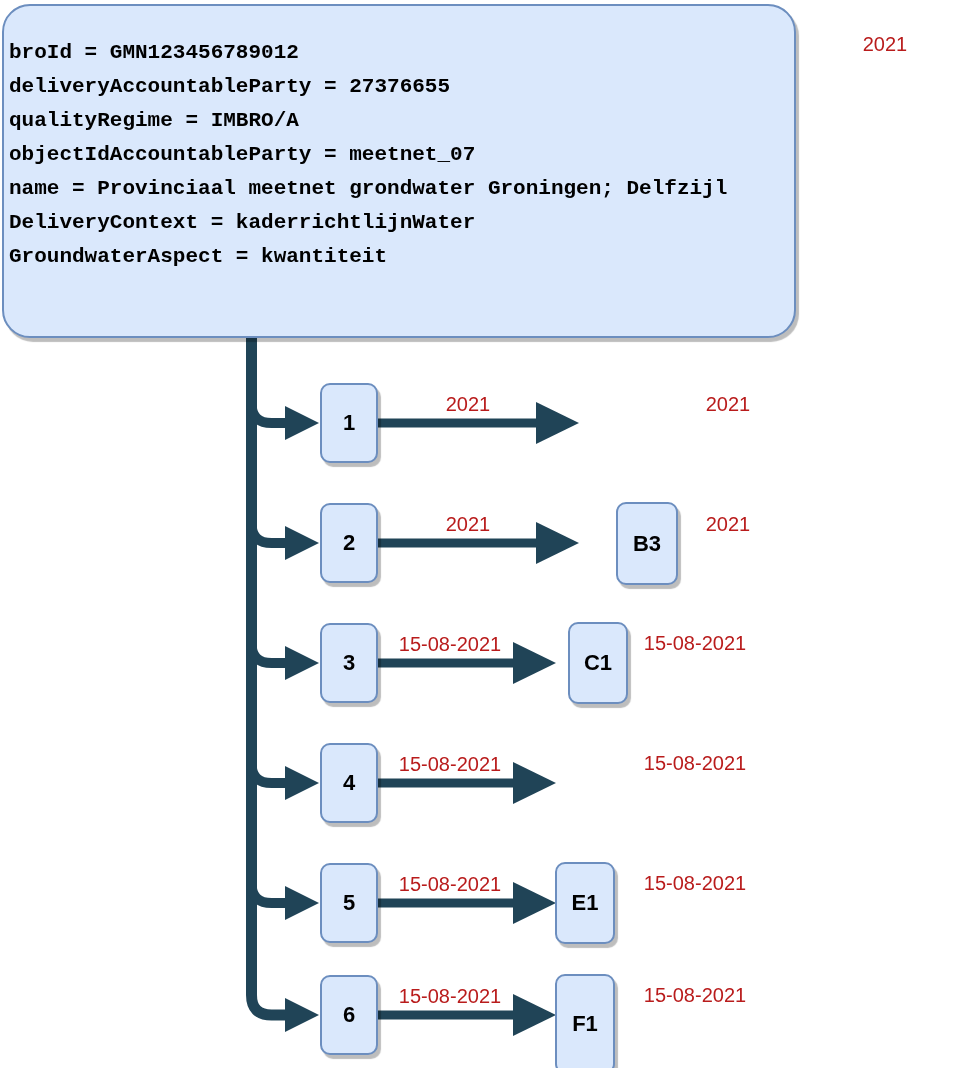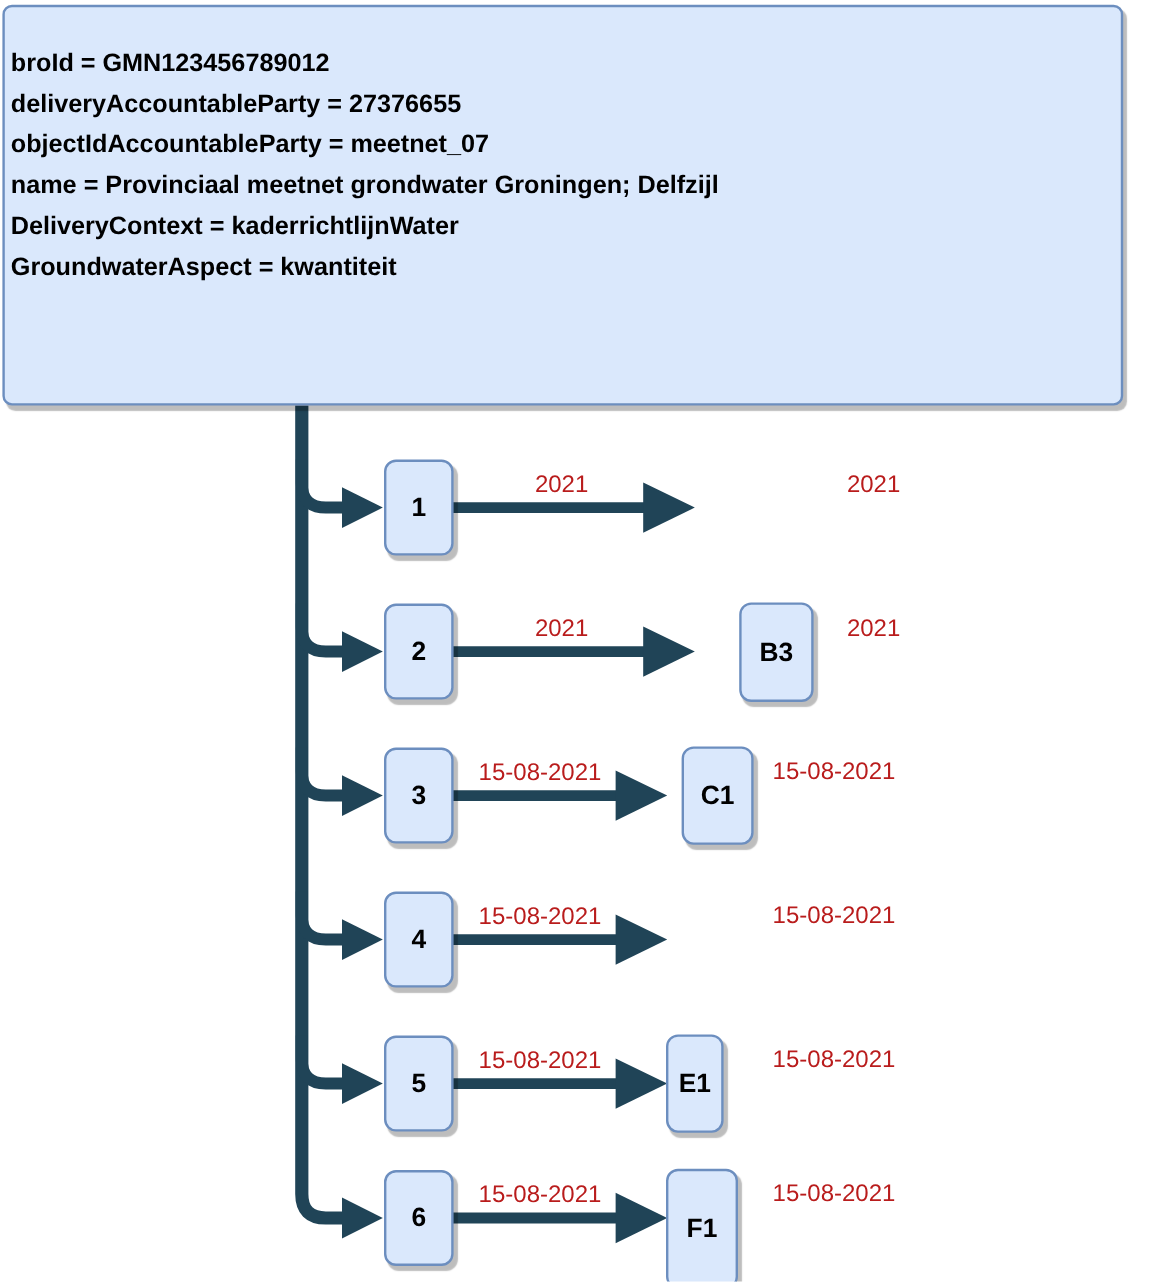--- a/index.html
+++ b/index.html
@@ -12,12 +12,13 @@
 
   
   .gmn-box{
-    position:absolute;left:2px;top:4px;width:934px;height:334px;
+    position:absolute;left:2px;top:4px;width:794px;height:334px;
     background:var(--node-fill,#dae8fc);
     border:2px solid var(--node-border,#6c8ebf);
-    border-radius:8px;
+    border-radius:28px;
     box-shadow:3px 4px 1px 0 rgba(0,0,0,0.26);
     box-sizing:border-box;
+    font-family:Liberation Mono, monospace;
   }
   .gmn-box .lines{
     position:absolute;left:5px;top:30px;right:4px;

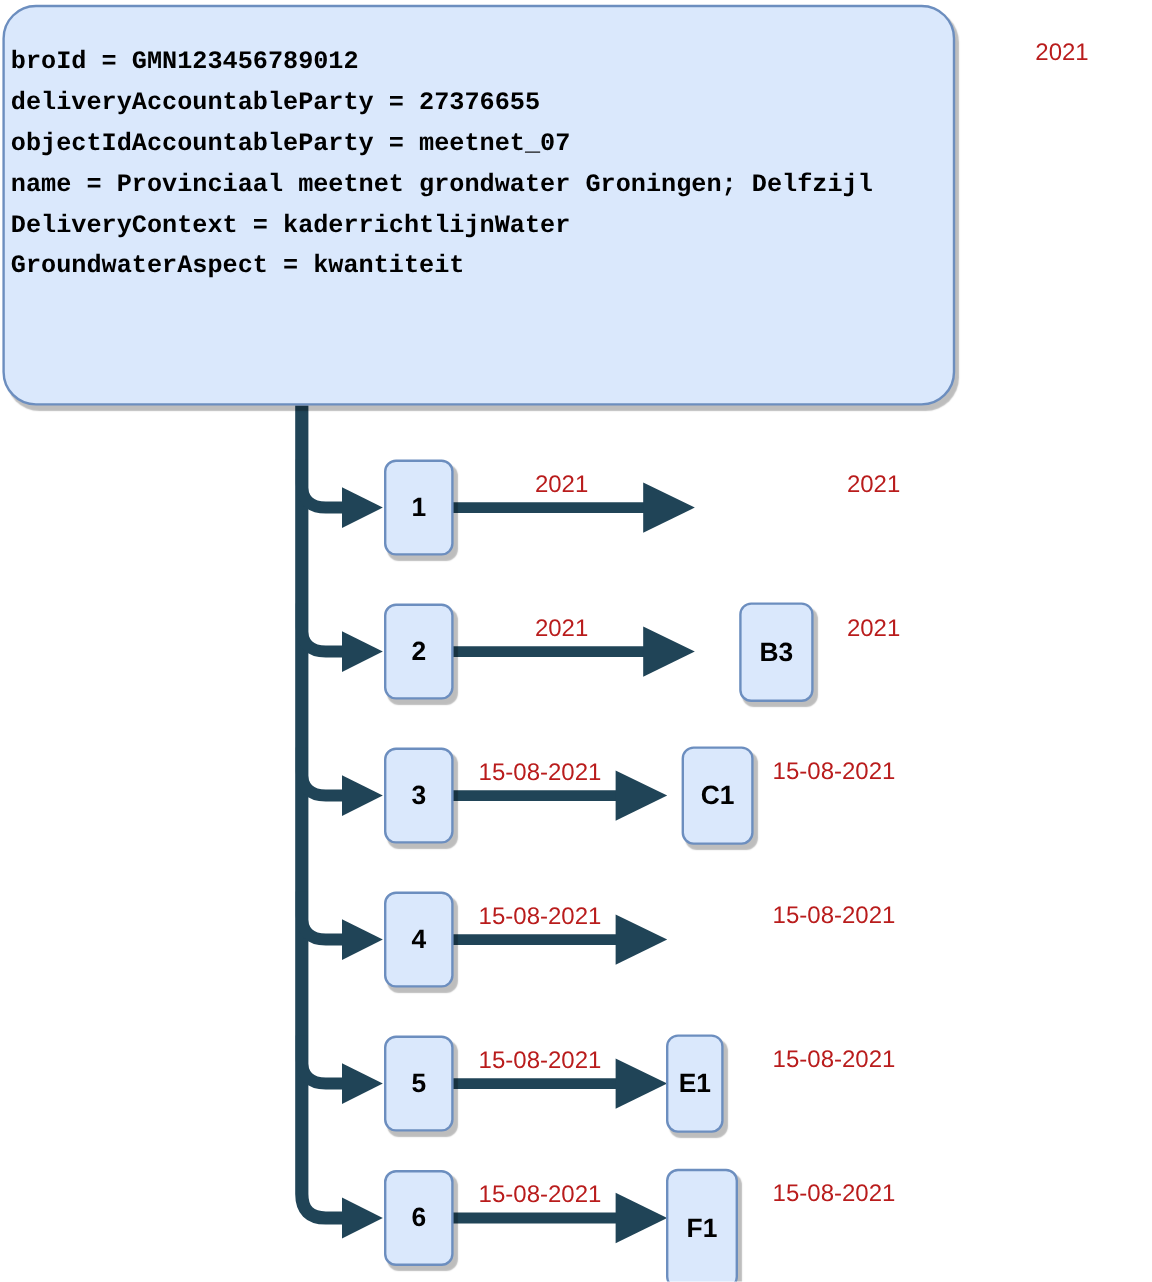--- a/index.html
+++ b/index.html
@@ -93,6 +93,7 @@
     <div class="lines">
       <div>broId = GMN123456789012</div>
       <div>deliveryAccountableParty = 27376655</div>
+      <div>qualityRegime = IMBRO/A</div>
       <div>objectIdAccountableParty = meetnet_07</div>
       <div>name = Provinciaal meetnet grondwater Groningen; Delfzijl</div>
       <div>DeliveryContext = kaderrichtlijnWater</div>

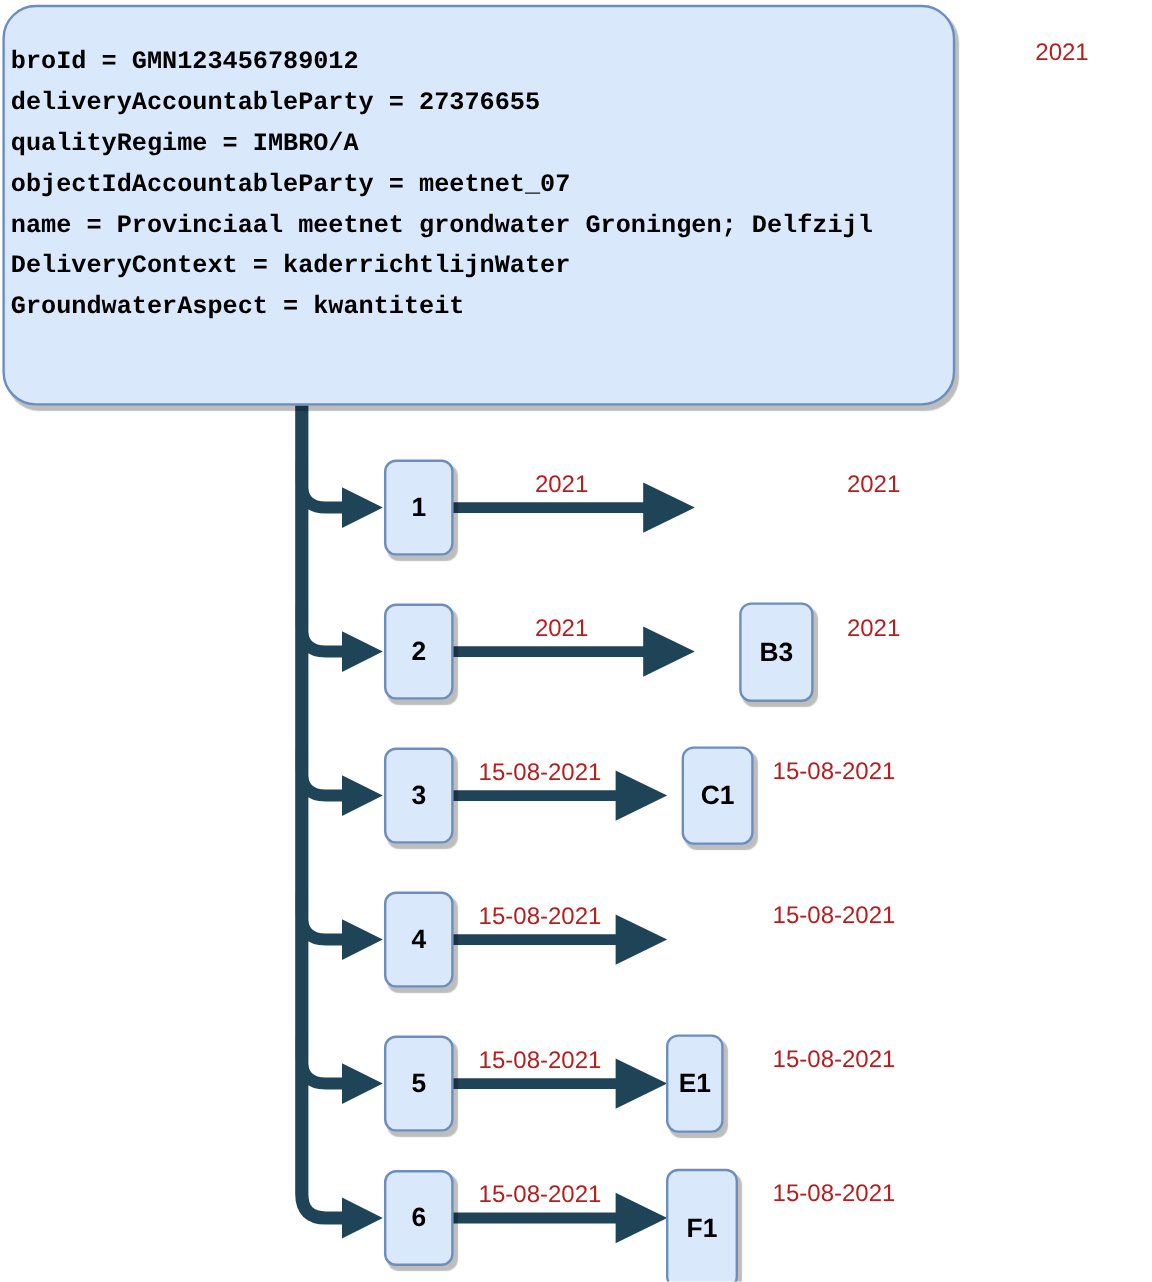--- a/index.html
+++ b/index.html
@@ -121,7 +121,7 @@
 
   <div class="node src-node" style="top:863px;">5</div>
   <div class="lbl" style="left:380px;top:873px;width:140px;">15-08-2021</div>
-  <div class="node tgt-node" style="left:555px;top:862px;width:48px;height:82px;">E1</div>
+  <div class="node tgt-node" style="left:555px;top:862px;width:60px;height:82px;">E1</div>
   <div class="lbl" style="left:635px;top:872px;width:120px;">15-08-2021</div>
 
   <div class="node src-node" style="top:975px;">6</div>

